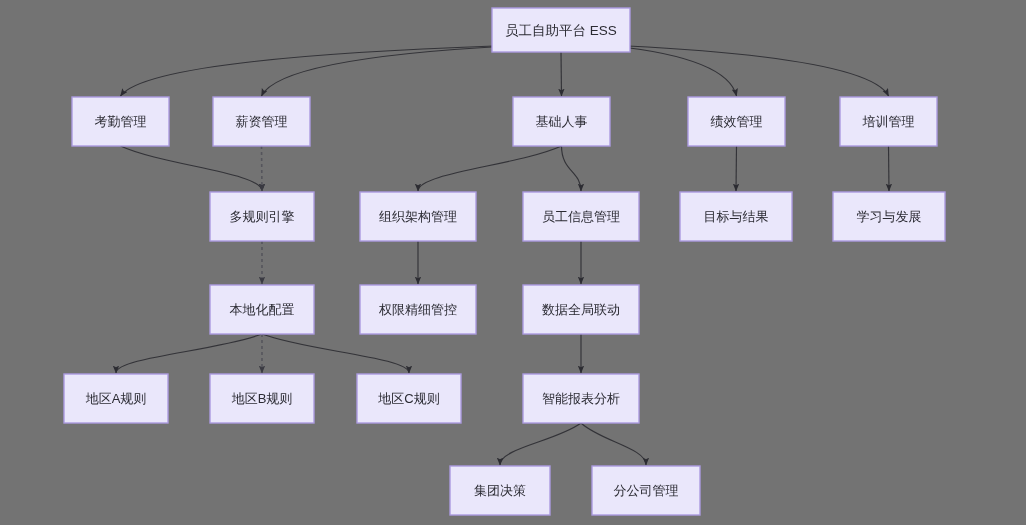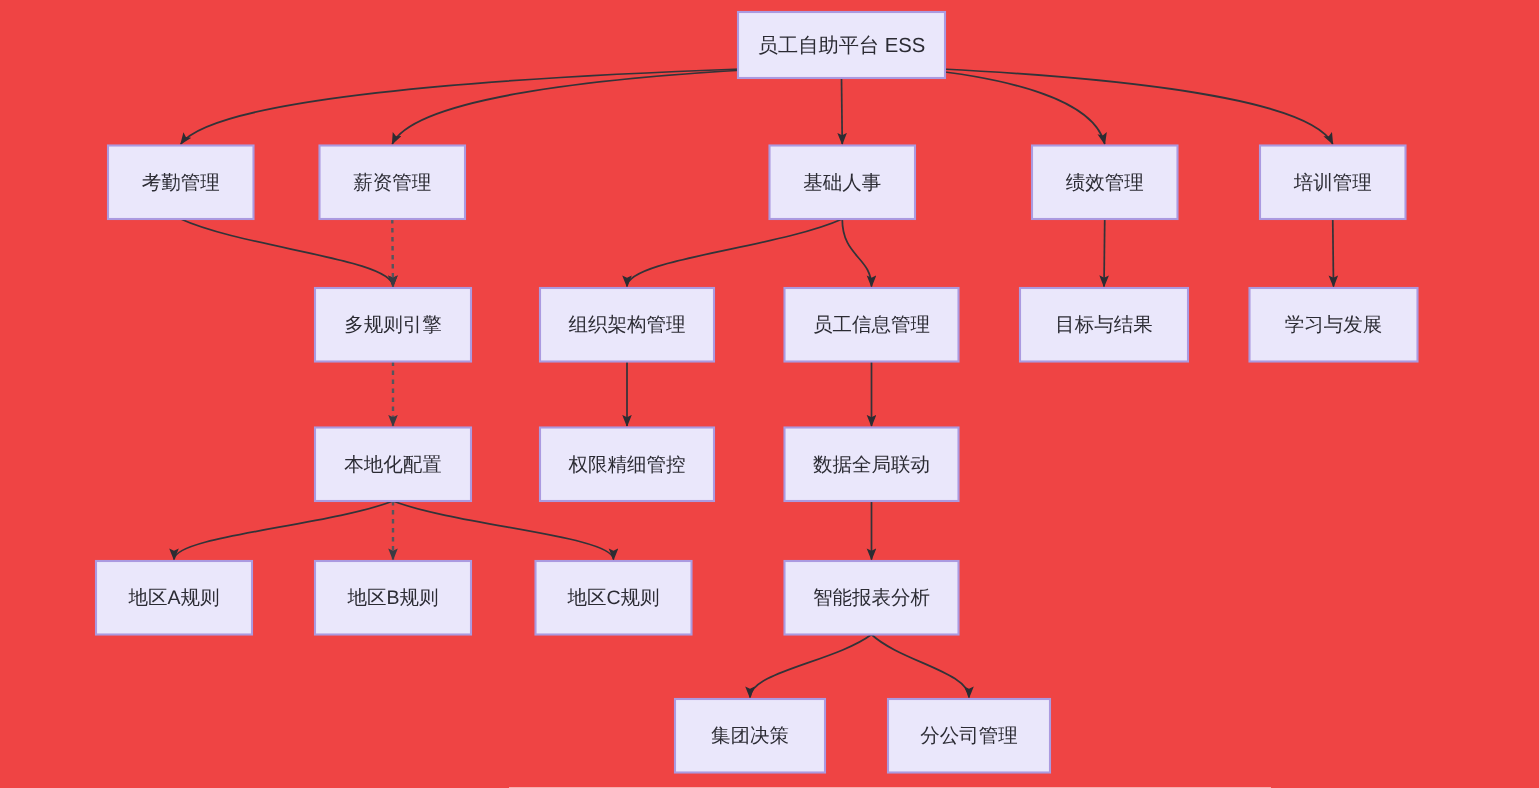--- a/index.html
+++ b/index.html
@@ -17,7 +17,7 @@
     position: relative;
     width: 1026px;
     height: 525px;
-    background: #ef4444;
+    background: #737373;
   }
   svg#flowchart {
     display: block;

